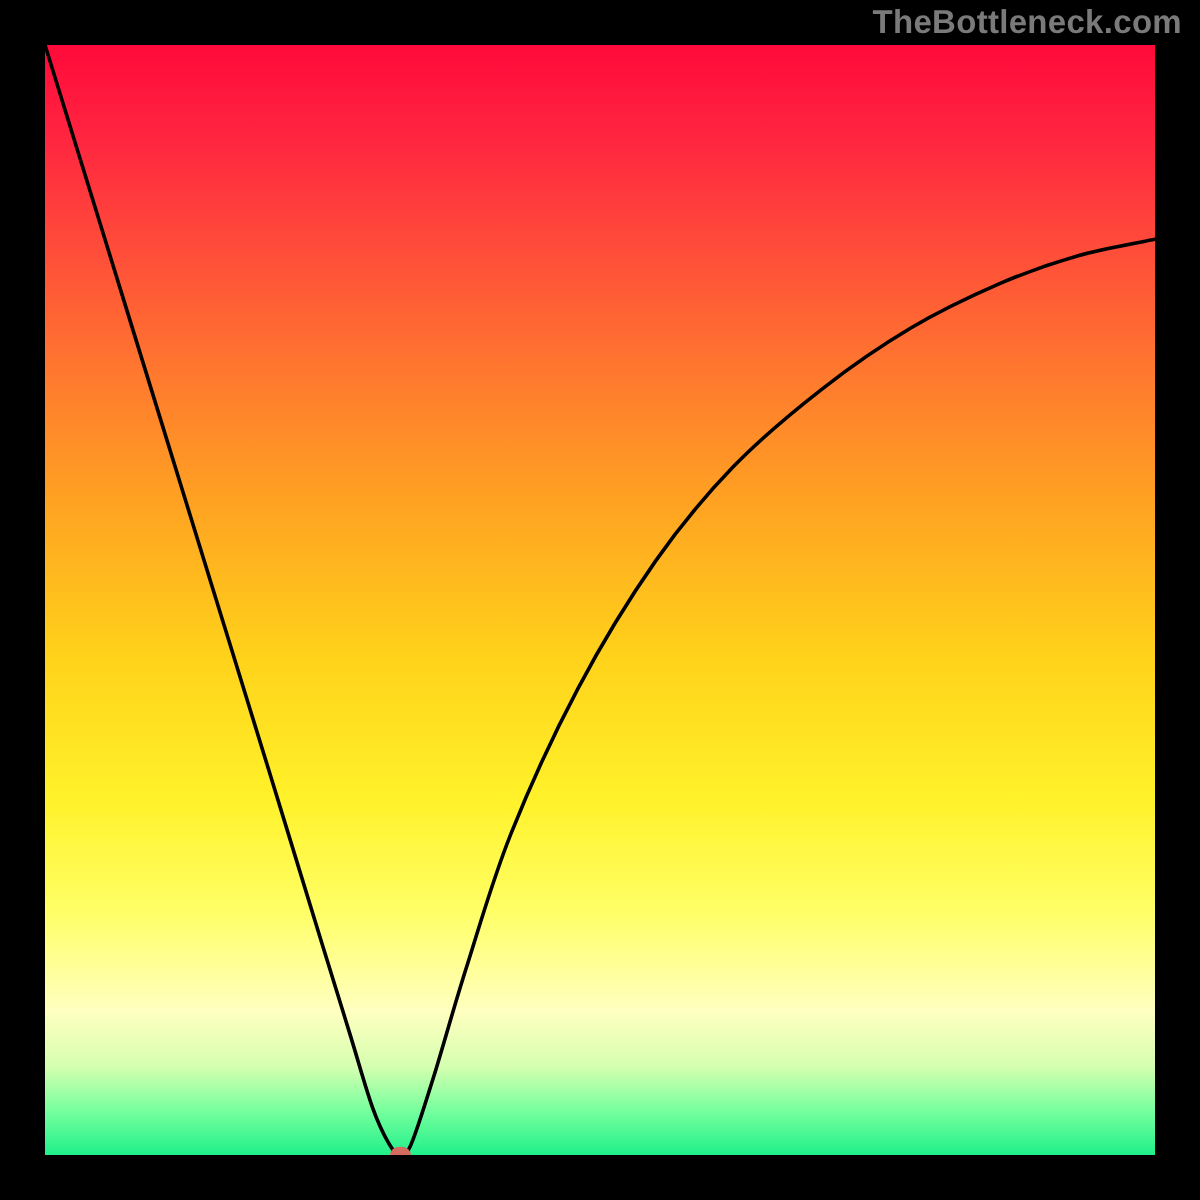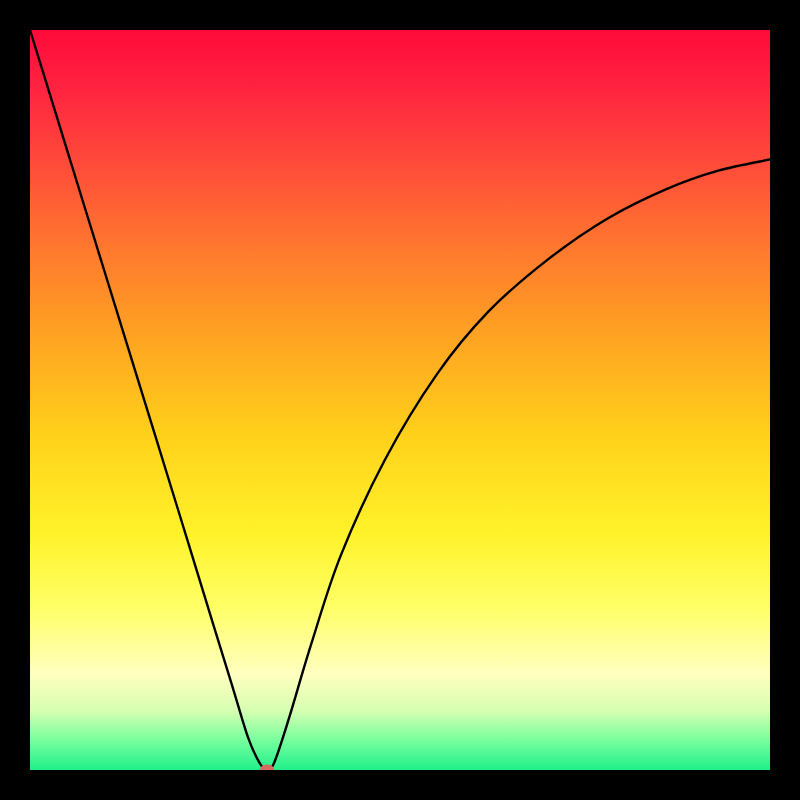--- a/index.html
+++ b/index.html
@@ -72,6 +72,7 @@
 <body>
 
 <div class="frame">
+  <div class="watermark">TheBottleneck.com</div>
 
   <div class="plot-area">
     <div class="gradient"></div>

